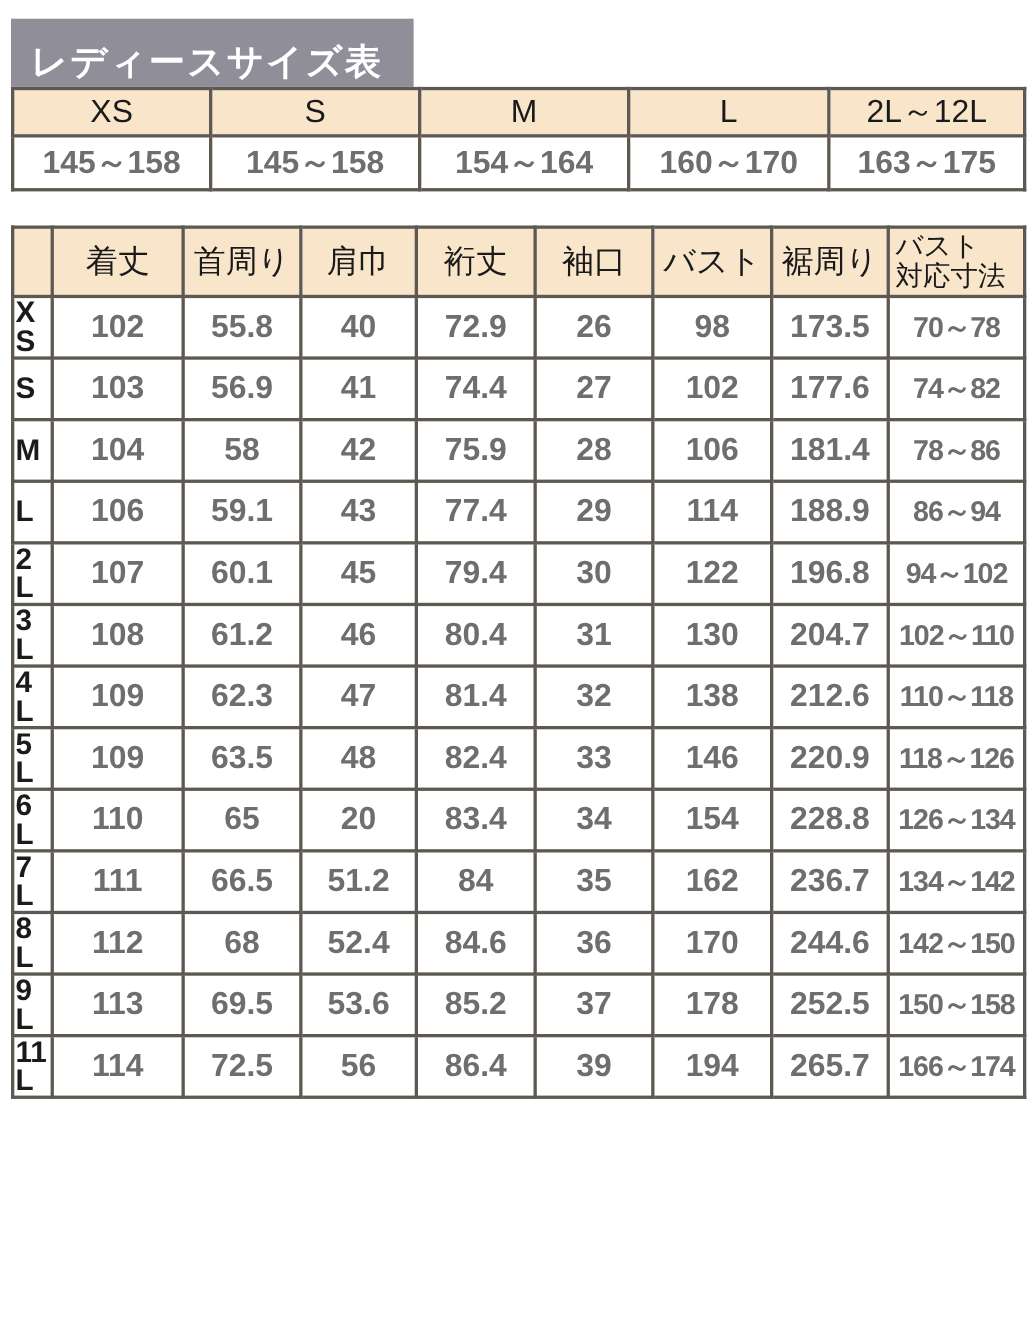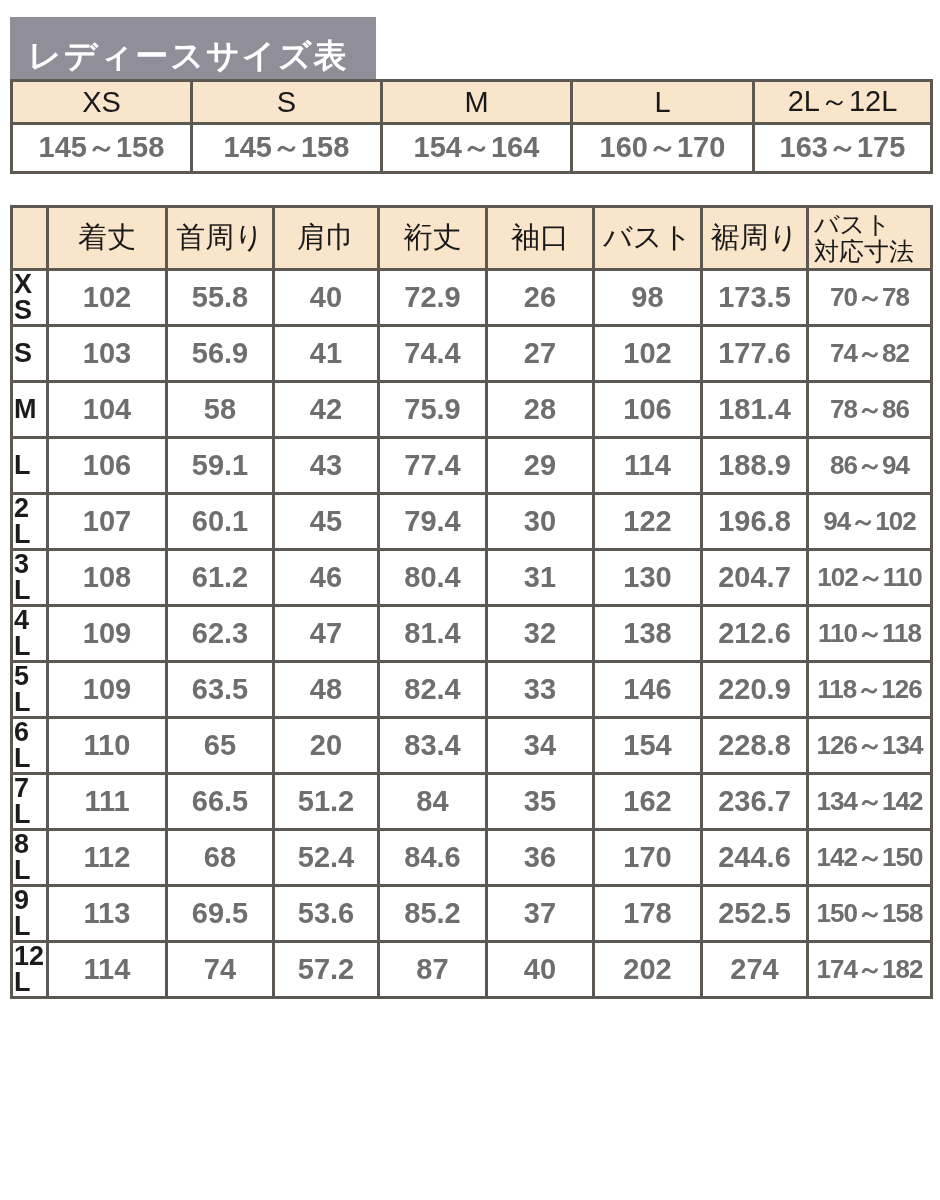--- a/index.html
+++ b/index.html
@@ -290,6 +290,18 @@
           <td class="last-col">150～158</td>
         </tr>
         <tr>
+          <th class="size-cell">11
+L</th>
+          <td>114</td>
+          <td>72.5</td>
+          <td>56</td>
+          <td>86.4</td>
+          <td>39</td>
+          <td>194</td>
+          <td>265.7</td>
+          <td class="last-col">166～174</td>
+        </tr>
+        <tr>
           <th class="size-cell">12
 L</th>
           <td>114</td>

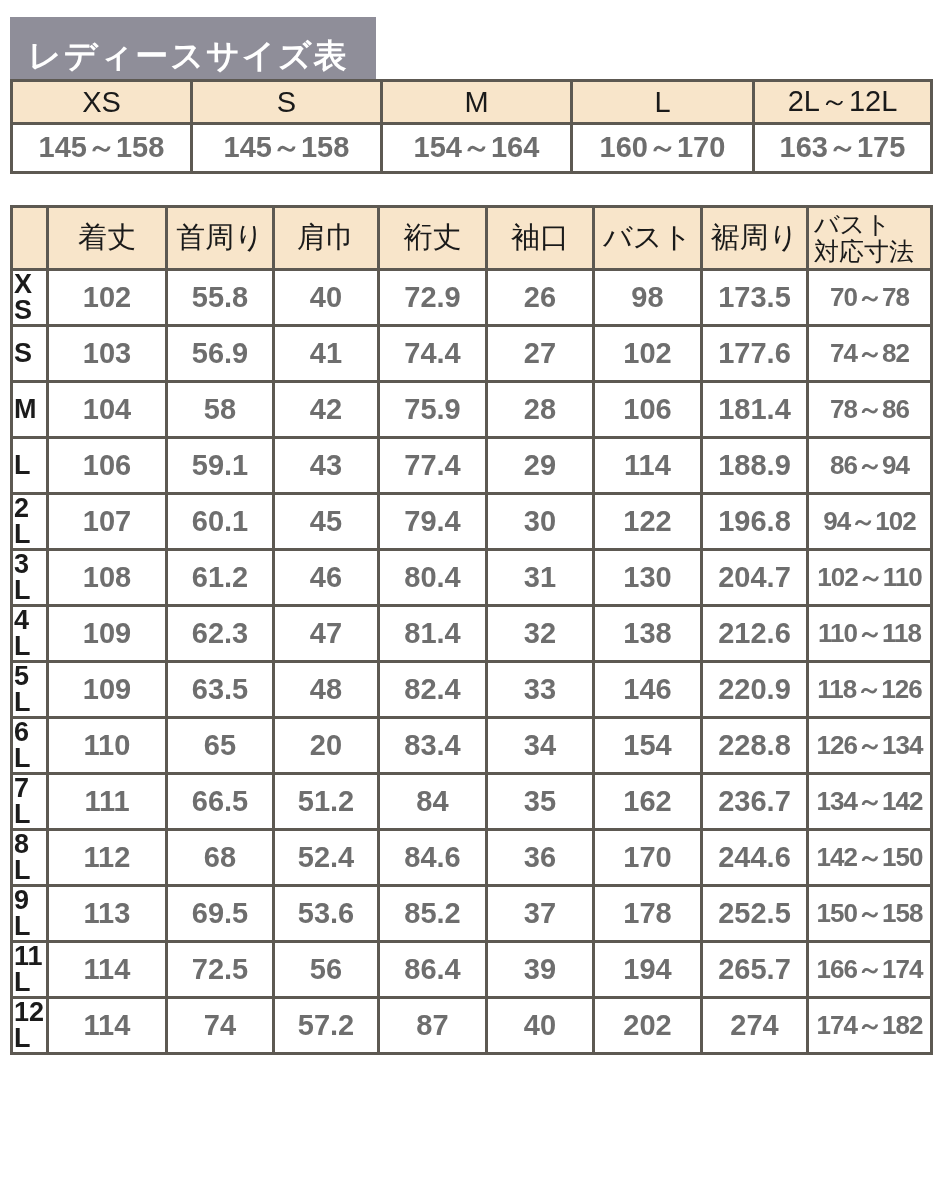--- a/index.html
+++ b/index.html
@@ -301,18 +301,6 @@
           <td>265.7</td>
           <td class="last-col">166～174</td>
         </tr>
-        <tr>
-          <th class="size-cell">12
-L</th>
-          <td>114</td>
-          <td>74</td>
-          <td>57.2</td>
-          <td>87</td>
-          <td>40</td>
-          <td>202</td>
-          <td>274</td>
-          <td class="last-col">174～182</td>
-        </tr>
       </tbody>
   </table>
 

